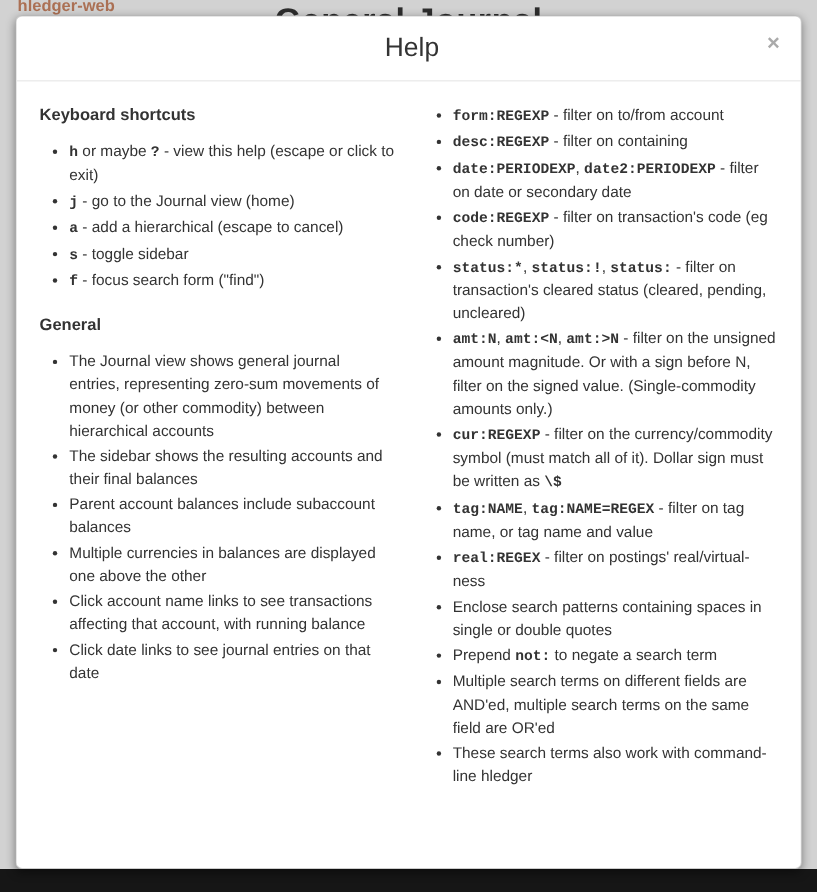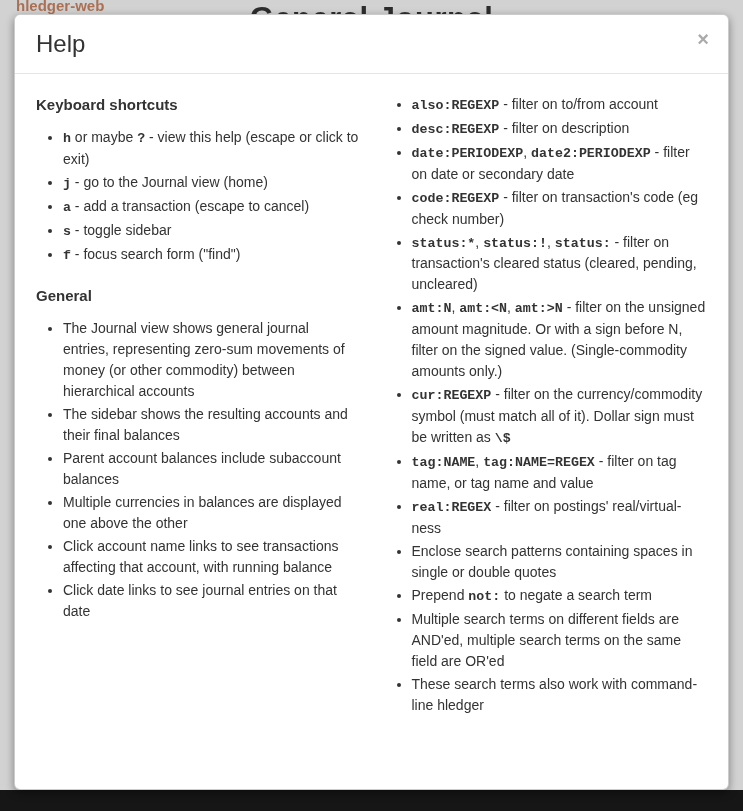--- a/index.html
+++ b/index.html
@@ -56,7 +56,7 @@
     position:relative;
   }
   .modal-title{
-    margin:0;font-size:24px;font-weight:500;line-height:1.2;color:var(--text);
+    margin:0;font-size:24px;font-weight:500;line-height:1.2;color:var(--text);text-align:center;
   }
   .close{
     position:absolute;top:12px;right:15px;

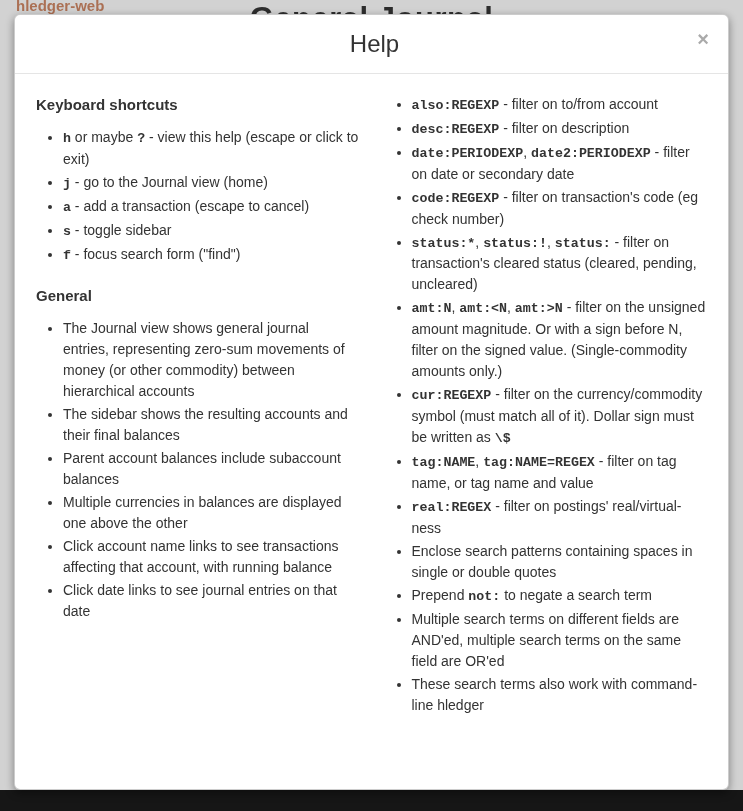--- a/index.html
+++ b/index.html
@@ -121,7 +121,7 @@
       </div>
     <div class="col">
         <ul>
-          <li><code>also:REGEXP</code><span> - filter on to/from account</span></li>
+          <li><code>form:REGEXP</code><span> - filter on to/from account</span></li>
           <li><code>desc:REGEXP</code><span> - filter on description</span></li>
           <li><code>date:PERIODEXP</code><span>, </span><code>date2:PERIODEXP</code><span> - filter on date or secondary date</span></li>
           <li><code>code:REGEXP</code><span> - filter on transaction's code (eg check number)</span></li>

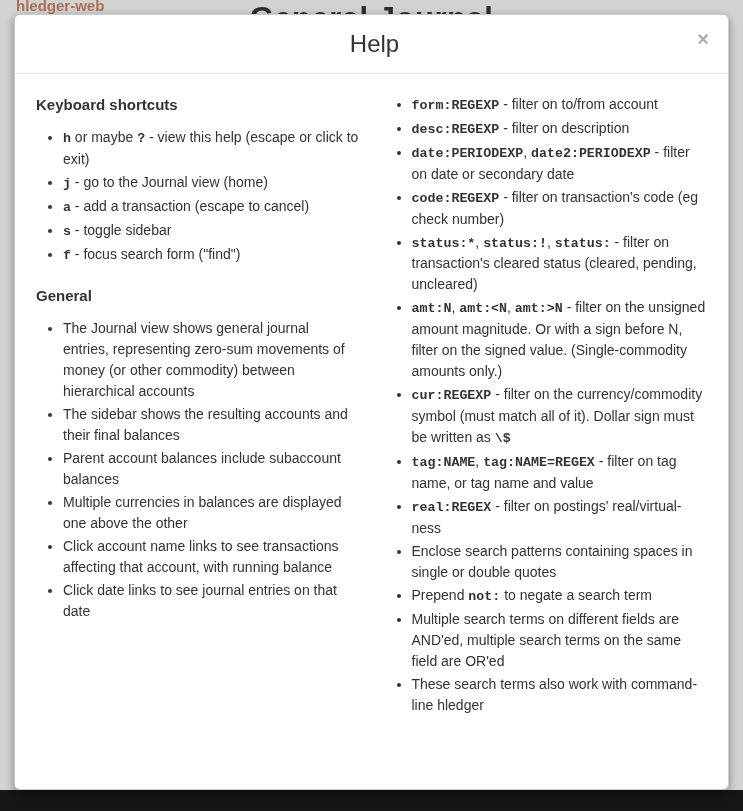--- a/index.html
+++ b/index.html
@@ -122,7 +122,7 @@
     <div class="col">
         <ul>
           <li><code>form:REGEXP</code><span> - filter on to/from account</span></li>
-          <li><code>desc:REGEXP</code><span> - filter on description</span></li>
+          <li><code>desc:REGEXP</code><span> - filter on containing</span></li>
           <li><code>date:PERIODEXP</code><span>, </span><code>date2:PERIODEXP</code><span> - filter on date or secondary date</span></li>
           <li><code>code:REGEXP</code><span> - filter on transaction's code (eg check number)</span></li>
           <li><code>status:*</code><span>, </span><code>status:!</code><span>, </span><code>status:</code><span> - filter on transaction's cleared status (cleared, pending, uncleared)</span></li>

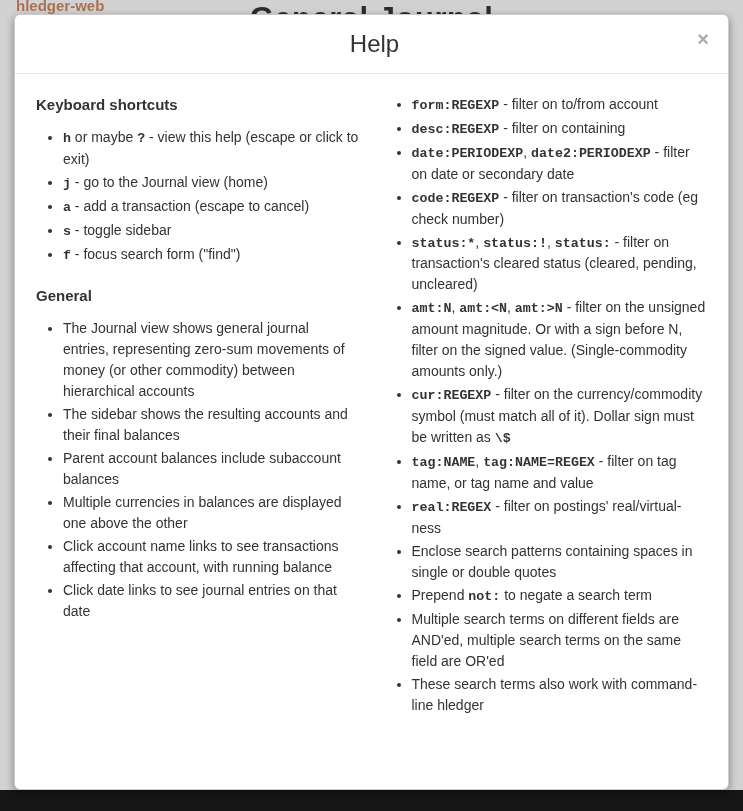--- a/index.html
+++ b/index.html
@@ -105,7 +105,7 @@
         <ul>
           <li><code>h</code><span> or maybe </span><code>?</code><span> - view this help (escape or click to exit)</span></li>
           <li><code>j</code><span> - go to the Journal view (home)</span></li>
-          <li><code>a</code><span> - add a transaction (escape to cancel)</span></li>
+          <li><code>a</code><span> - add a hierarchical (escape to cancel)</span></li>
           <li><code>s</code><span> - toggle sidebar</span></li>
           <li><code>f</code><span> - focus search form ("find")</span></li>
         </ul>

